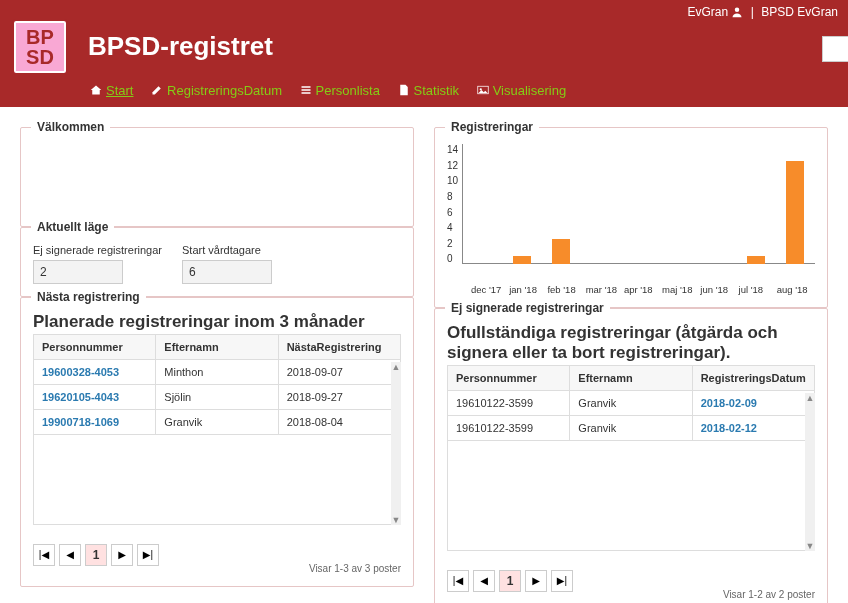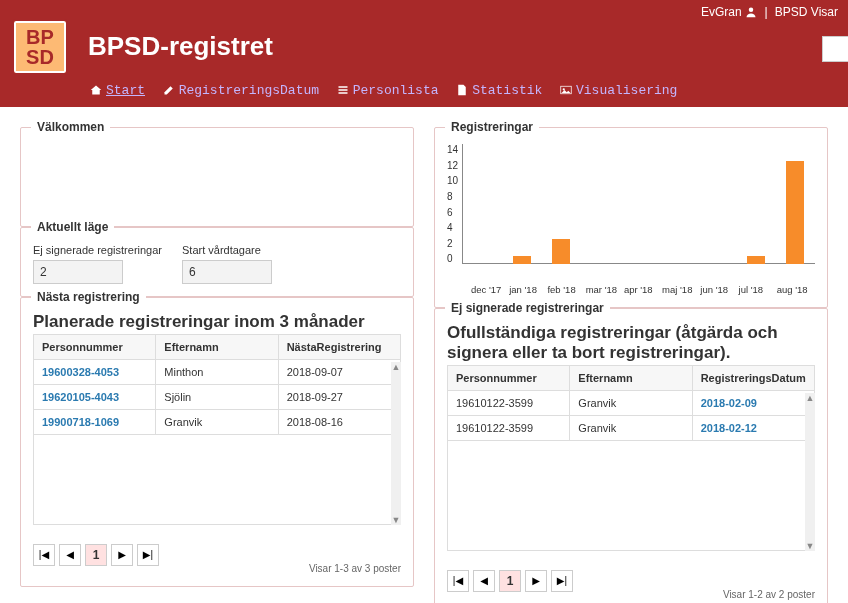--- a/index.html
+++ b/index.html
@@ -70,7 +70,7 @@
         </svg>
     </span>
     <span class="pipe">|</span>
-    <span>BPSD Visar</span>
+    <span>BPSD EvGran</span>
   </div>
   <div class="brand-row">
     <div class="logo">

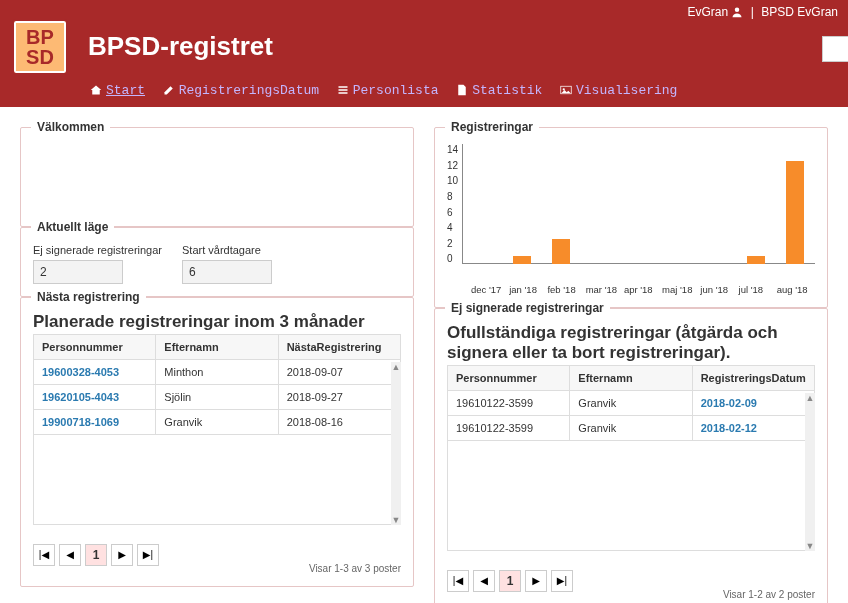--- a/index.html
+++ b/index.html
@@ -10,7 +10,7 @@
   .user-bar span { vertical-align: middle; }
   .user-bar .pipe { margin: 0 4px; }
   .brand-row { display: flex; align-items: center; padding: 0 12px; }
-  .logo { width: 56px; height: 56px; background:#fdba74; border-radius:4px; display:flex; flex-direction:column; align-items:center; justify-content:center; font-weight:bold; color:#a82929; font-size:20px; line-height:1; border:2px solid #a82929; box-shadow: inset 0 0 0 2px #fff; }
+  .logo { width: 56px; height: 56px; background:#f9a8d4; border-radius:4px; display:flex; flex-direction:column; align-items:center; justify-content:center; font-weight:bold; color:#a82929; font-size:20px; line-height:1; border:2px solid #a82929; box-shadow: inset 0 0 0 2px #fff; }
   .brand-title { font-size: 26px; font-weight: bold; margin-left: 20px; }
   .nav { margin: 8px 0 0 90px; font-size: 13px; }
   .nav a { color: #c4b5fd; text-decoration: none; margin-right: 14px; display:inline-flex; align-items:center; gap:4px;font-family:Liberation Mono, monospace; }

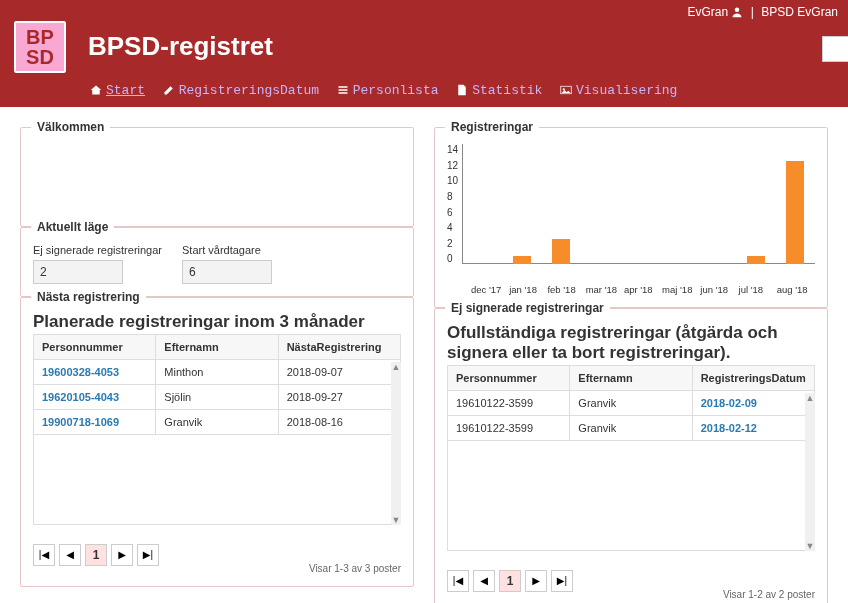--- a/index.html
+++ b/index.html
@@ -13,7 +13,7 @@
   .logo { width: 56px; height: 56px; background:#f9a8d4; border-radius:4px; display:flex; flex-direction:column; align-items:center; justify-content:center; font-weight:bold; color:#a82929; font-size:20px; line-height:1; border:2px solid #a82929; box-shadow: inset 0 0 0 2px #fff; }
   .brand-title { font-size: 26px; font-weight: bold; margin-left: 20px; }
   .nav { margin: 8px 0 0 90px; font-size: 13px; }
-  .nav a { color: #c4b5fd; text-decoration: none; margin-right: 14px; display:inline-flex; align-items:center; gap:4px;font-family:Liberation Mono, monospace; }
+  .nav a { color: #84cc16; text-decoration: none; margin-right: 14px; display:inline-flex; align-items:center; gap:4px; }
   .nav a:first-child { text-decoration: underline; }
   .search-box { position:absolute; right:0; top:36px; width:26px; height:26px; background:#fff; border:1px solid #ccc; border-right:none; }
 

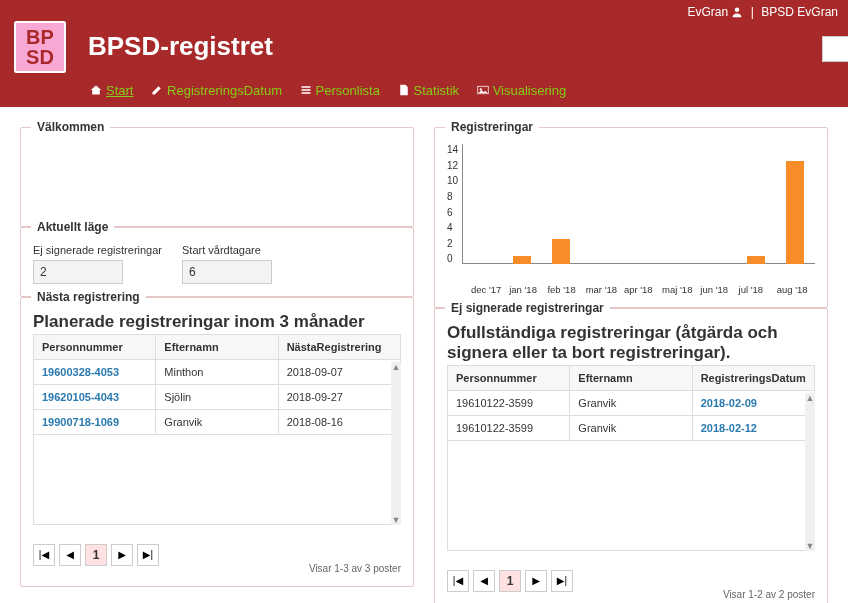--- a/index.html
+++ b/index.html
@@ -176,7 +176,7 @@
             <tr>
               <td><a href="#">19900718-1069</a></td>
               <td>Granvik</td>
-              <td>2018-08-16</td>
+              <td>2018-08-04</td>
             </tr>
             <tr>
                 <td colspan="3" class="grid-body-space"></td>

